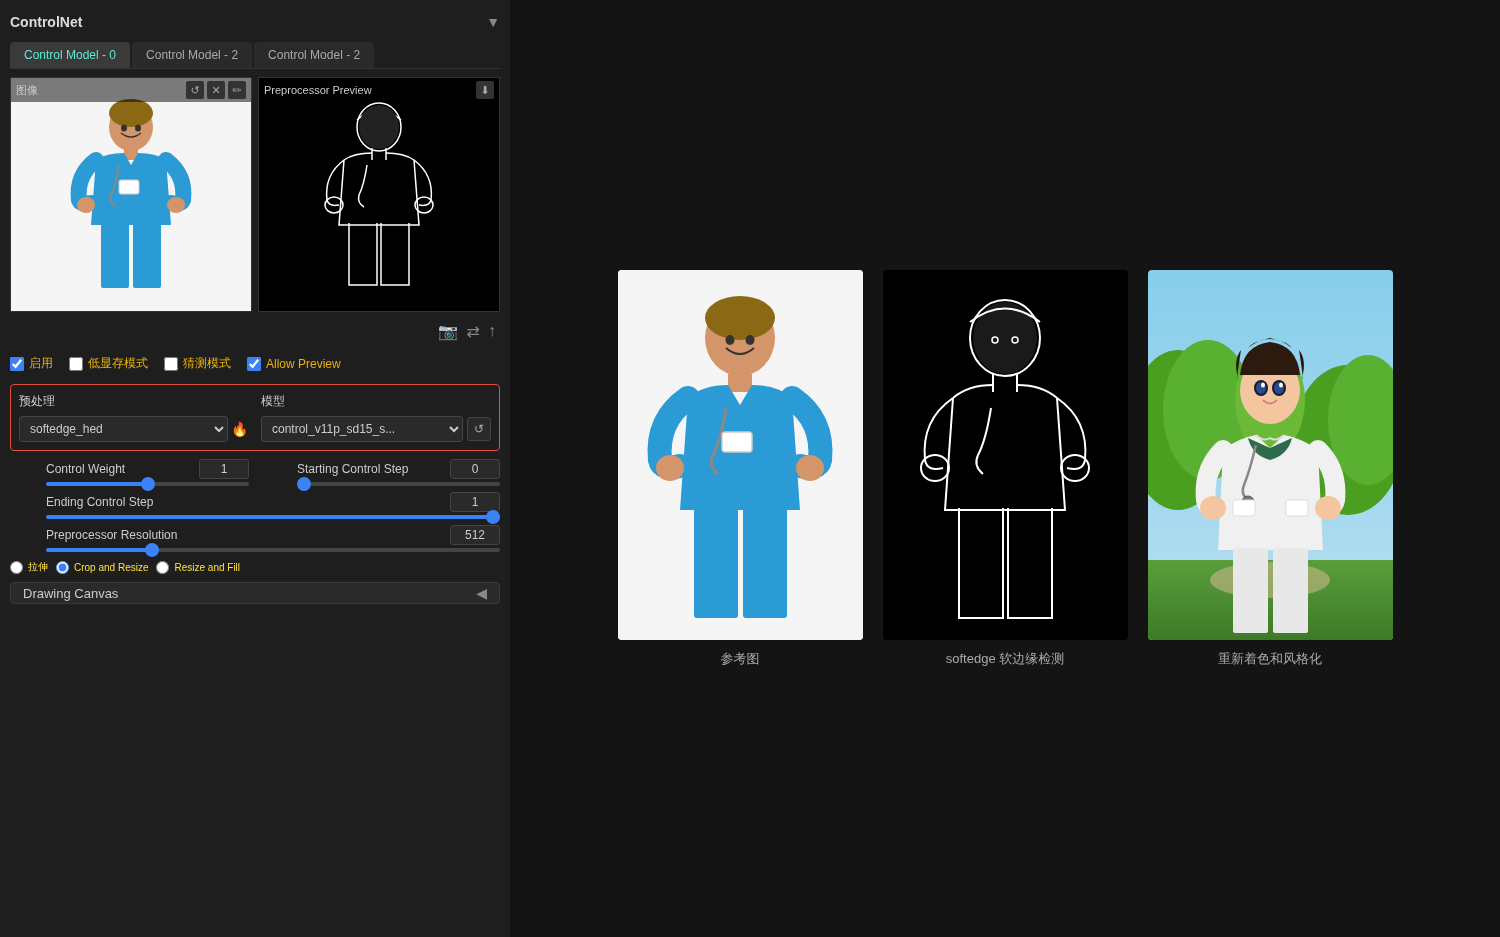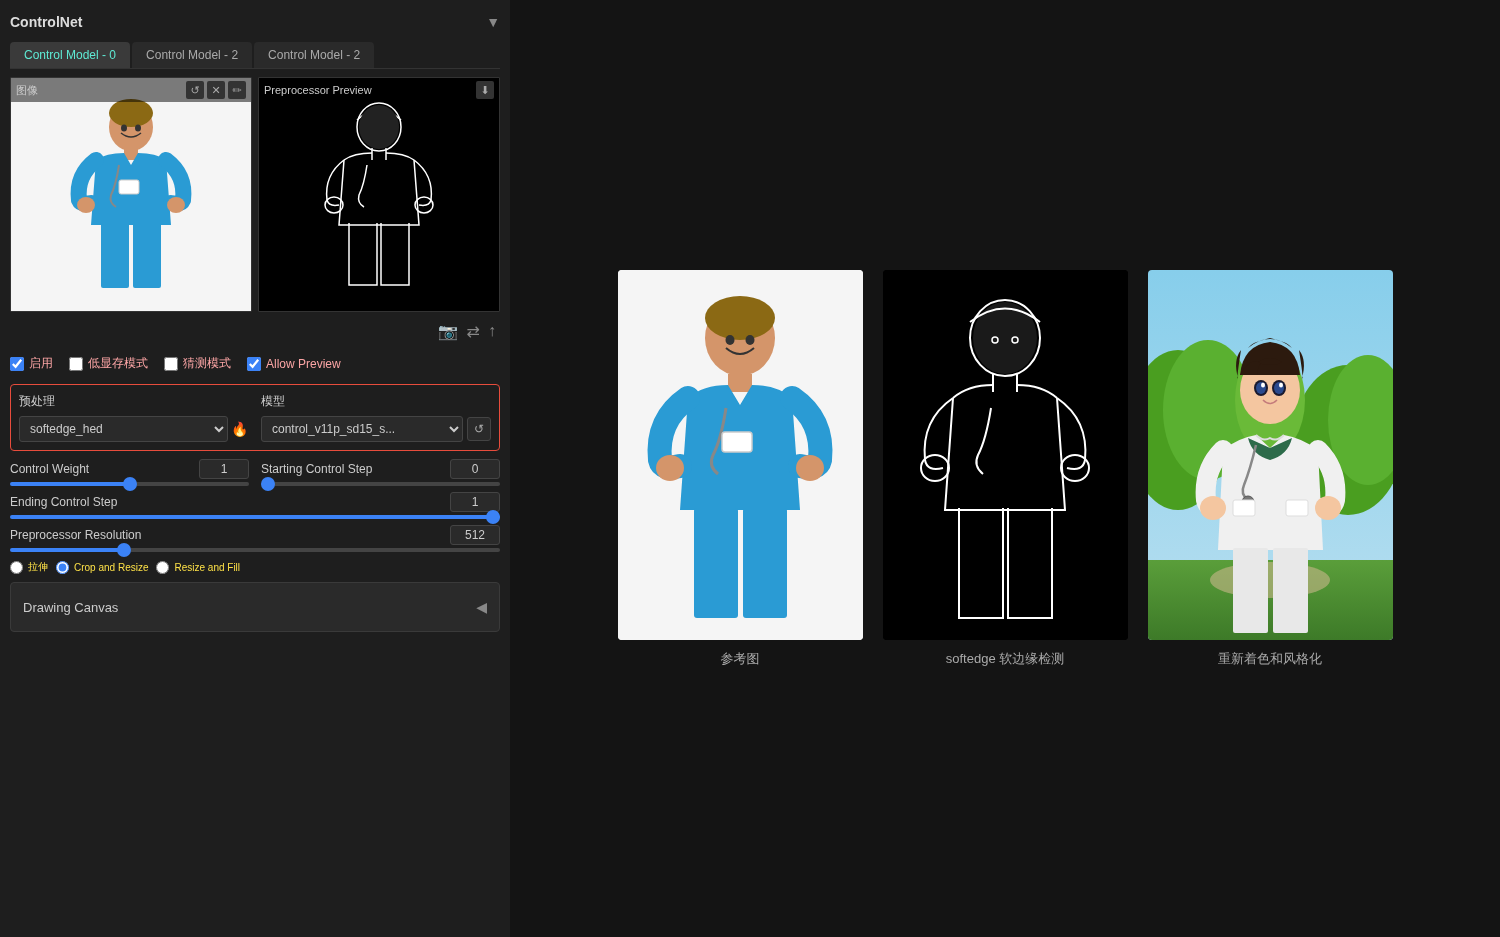--- a/index.html
+++ b/index.html
@@ -140,7 +140,7 @@
       height: 14px;
     }
     .checkbox-label {
-      color: #fca5a5;
+      color: #eab308;
       font-size: 12px;
     }
 

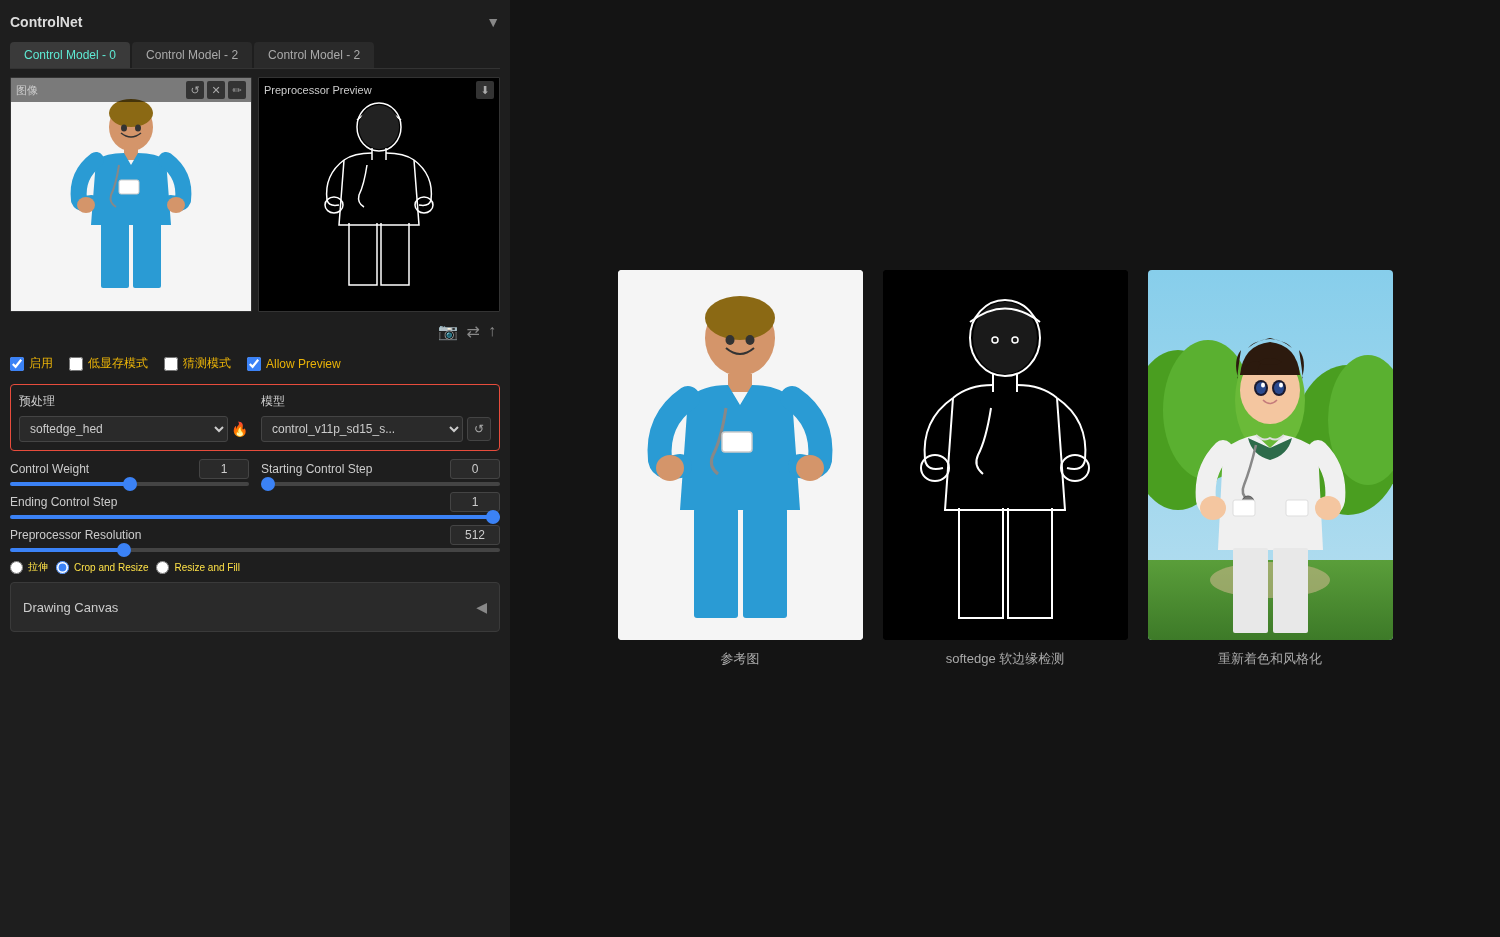--- a/index.html
+++ b/index.html
@@ -210,6 +210,7 @@
       display: flex;
       flex-direction: column;
       gap: 3px;
+      margin-left: 36px;
     }
     .slider-header {
       display: flex;

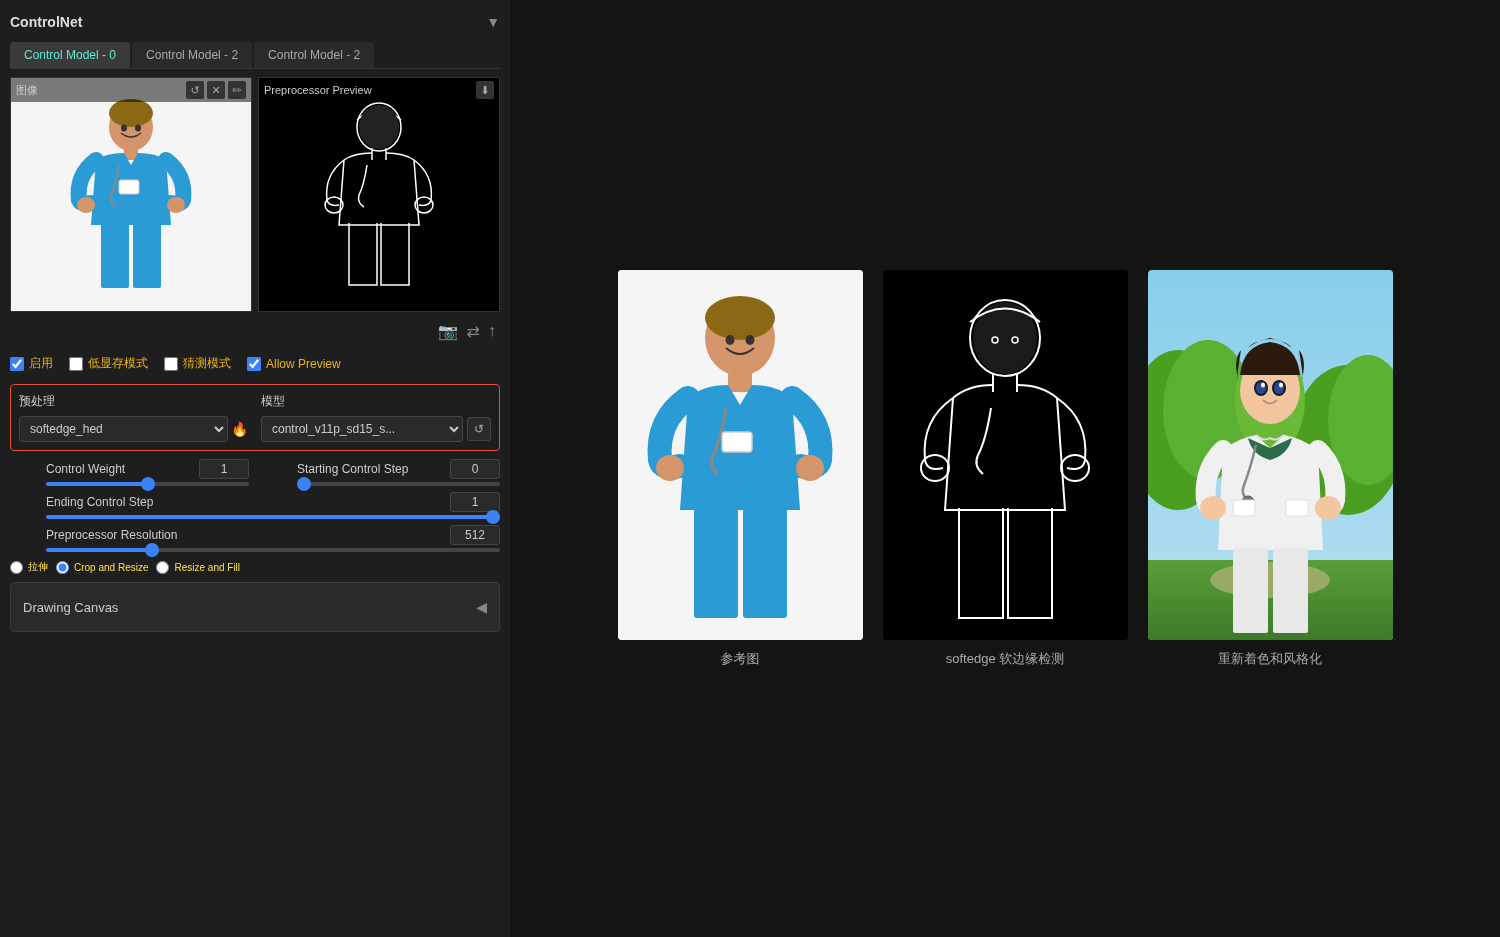--- a/index.html
+++ b/index.html
@@ -274,7 +274,7 @@
       background: #2a2a2a;
       border: 1px solid #3a3a3a;
       border-radius: 4px;
-      padding: 16px 12px;
+      padding: 2px 12px;
       cursor: pointer;
     }
     .drawing-canvas-label {

